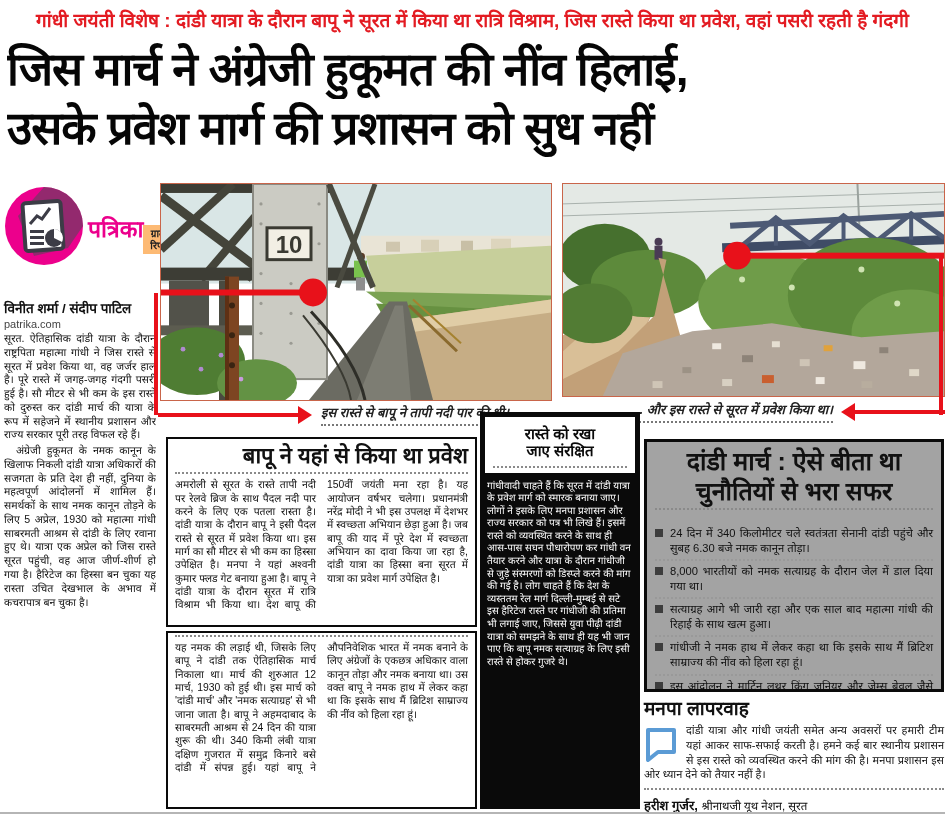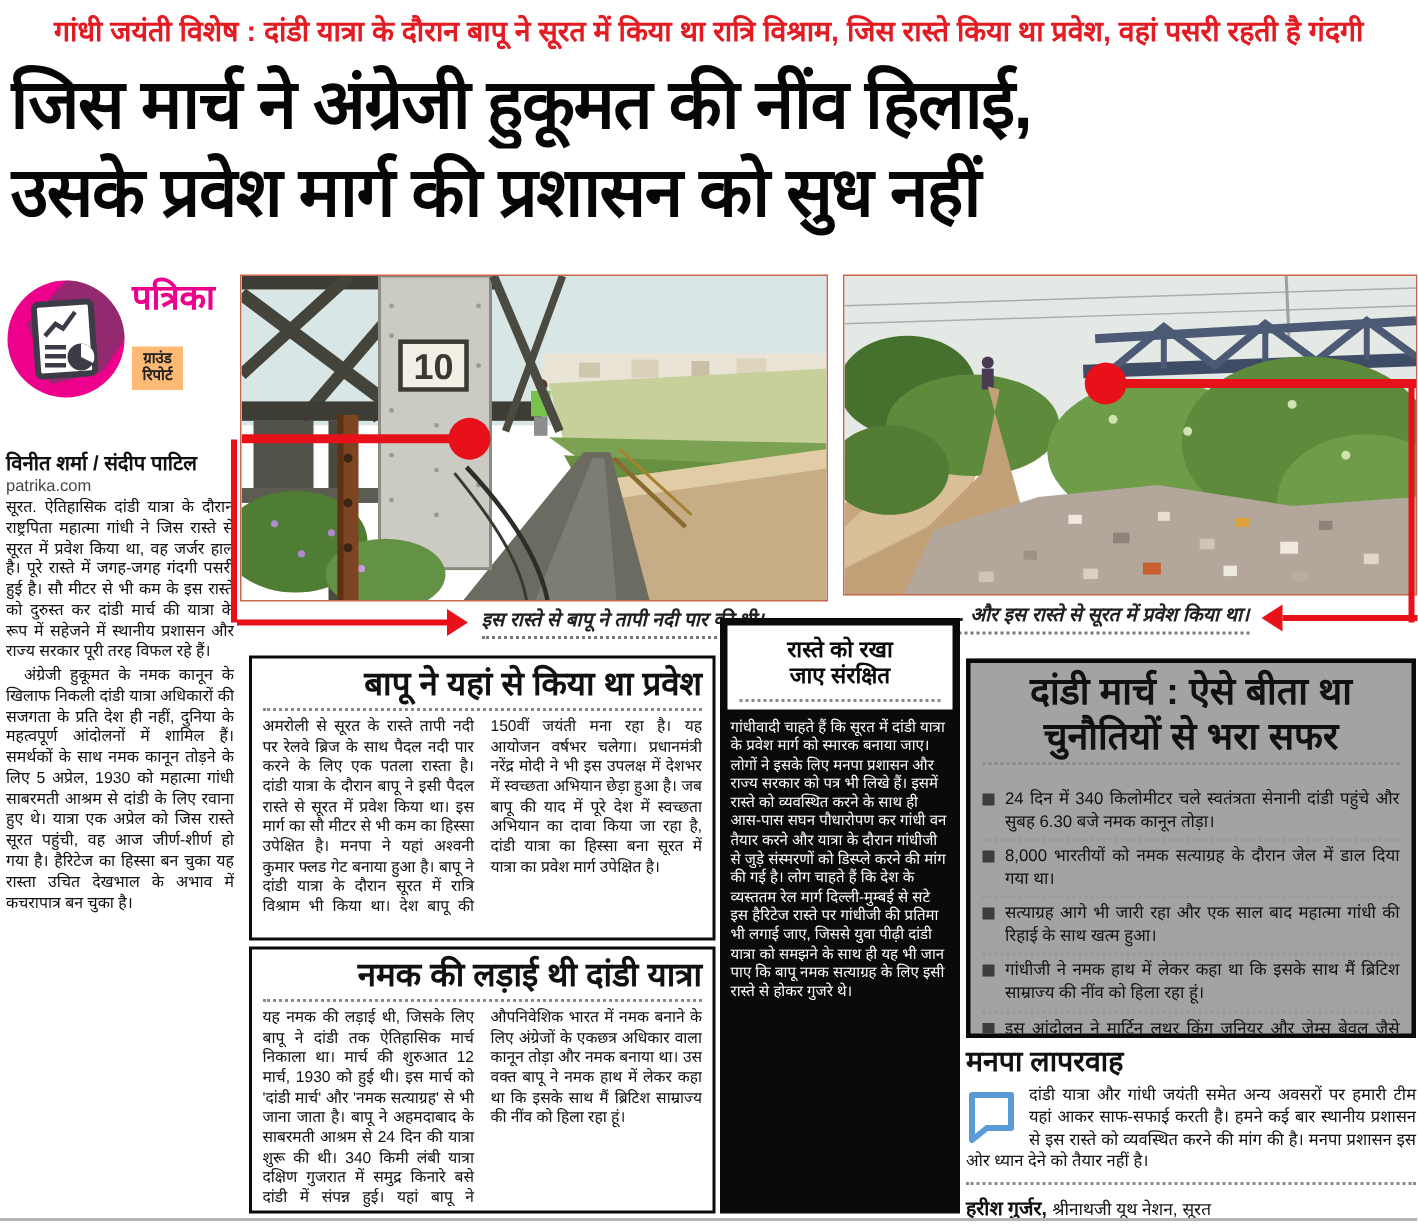--- a/index.html
+++ b/index.html
@@ -16,7 +16,7 @@
 
   
   .logo-row{position:absolute;left:4px;top:186px;width:152px;height:86px;display:flex}
-  .brand-side{margin-left:4px;display:flex;flex-direction:column;align-items:flex-start}
+  .brand-side{margin-left:4px;display:flex;flex-direction:row;align-items:center}
   .brand-name{color:#ec008c;font-weight:900;font-size:23px;line-height:1.05}
   .brand-badge{background:#fdba74;color:#222;font-weight:800;font-size:10px;line-height:1.12;
                padding:3px 7px;margin-top:21px;text-align:center}

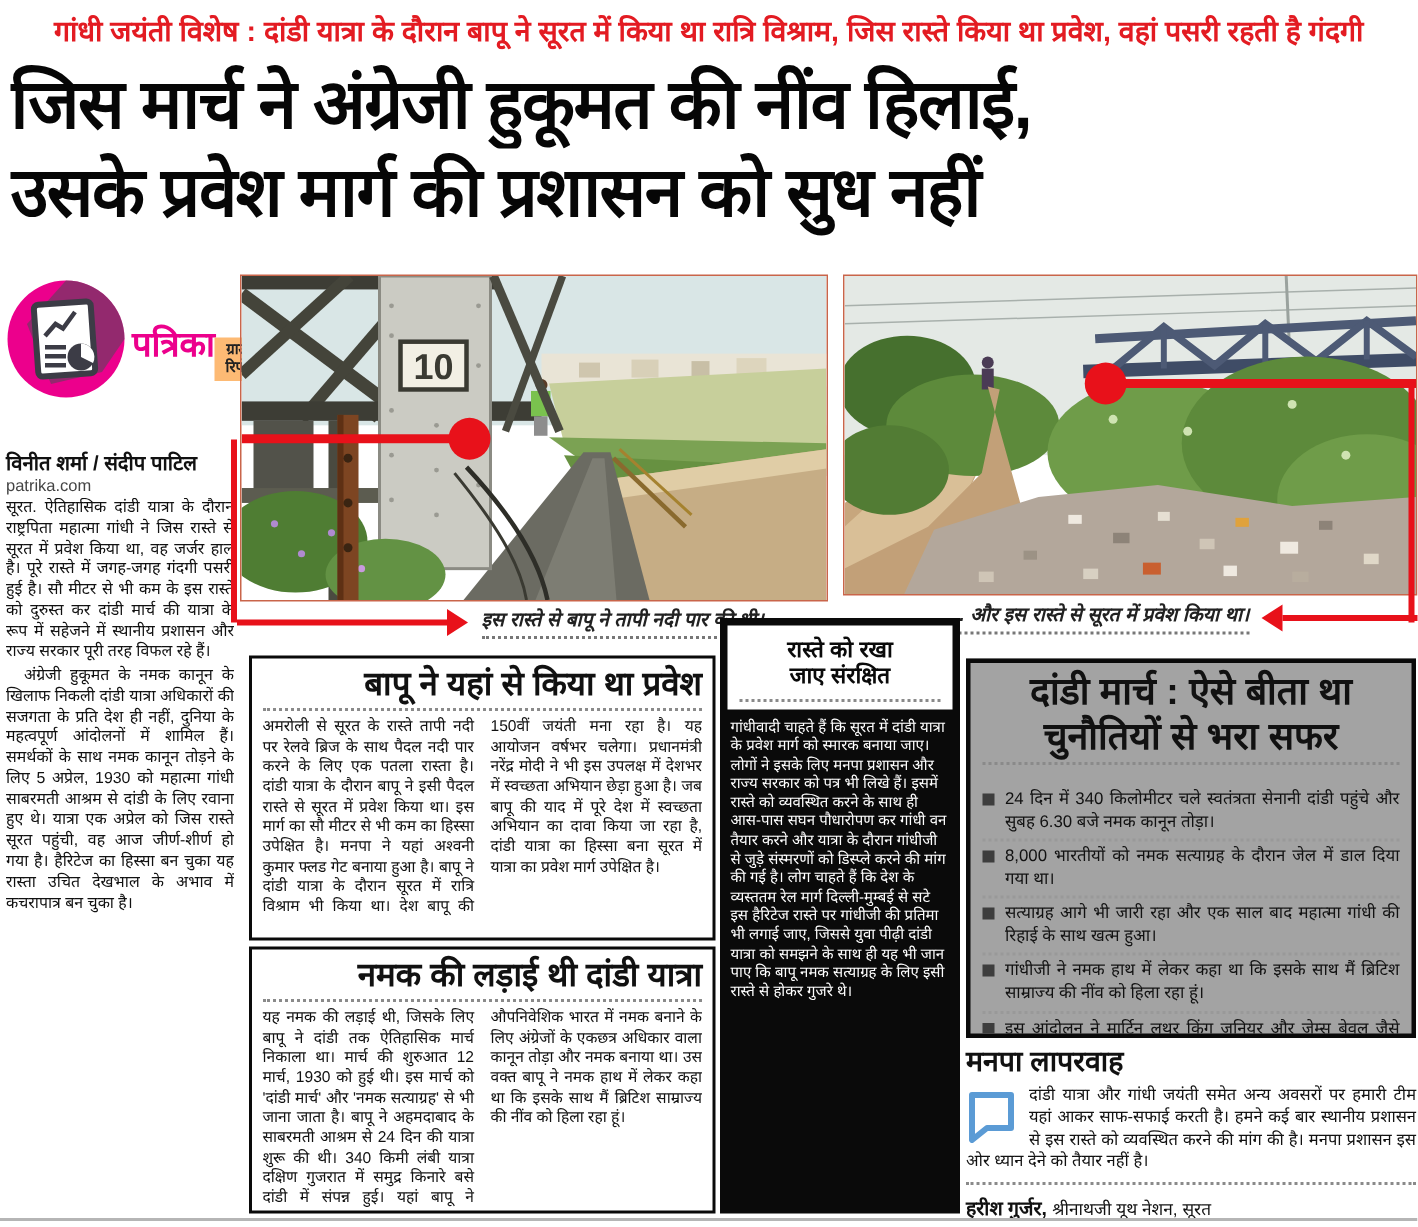--- a/index.html
+++ b/index.html
@@ -273,7 +273,6 @@
 </div>
 
 <div class="mbox mbox-salt">
-  <h2>नमक की लड़ाई थी दांडी यात्रा</h2>
   <div class="dotted"></div>
   <div class="twocol">यह नमक की लड़ाई थी, जिसके लिए बापू ने दांडी तक ऐतिहासिक मार्च निकाला था। मार्च की शुरुआत 12 मार्च, 1930 को हुई थी। इस मार्च को 'दांडी मार्च' और 'नमक सत्याग्रह' से भी जाना जाता है। बापू ने अहमदाबाद के साबरमती आश्रम से 24 दिन की यात्रा शुरू की थी। 340 किमी लंबी यात्रा दक्षिण गुजरात में समुद्र किनारे बसे दांडी में संपन्न हुई। यहां बापू ने औपनिवेशिक भारत में नमक बनाने के लिए अंग्रेजों के एकछत्र अधिकार वाला कानून तोड़ा और नमक बनाया था। उस वक्त बापू ने नमक हाथ में लेकर कहा था कि इसके साथ मैं ब्रिटिश साम्राज्य की नींव को हिला रहा हूं।</div>
 </div>

